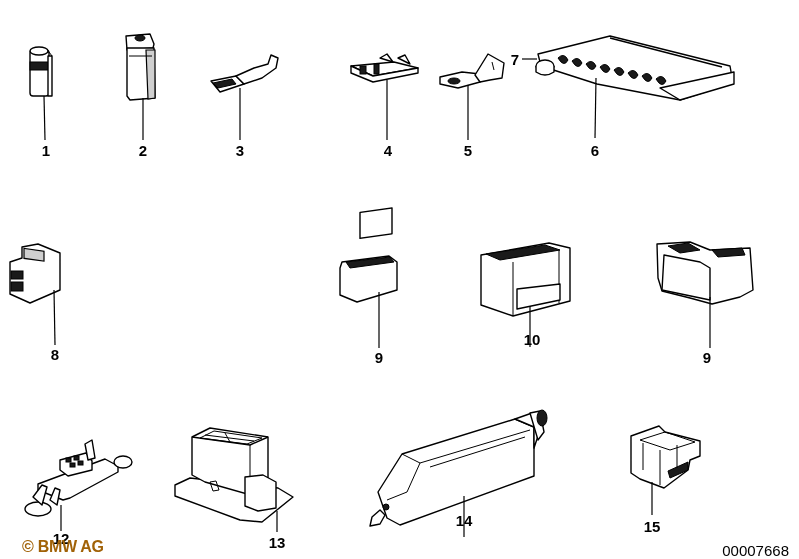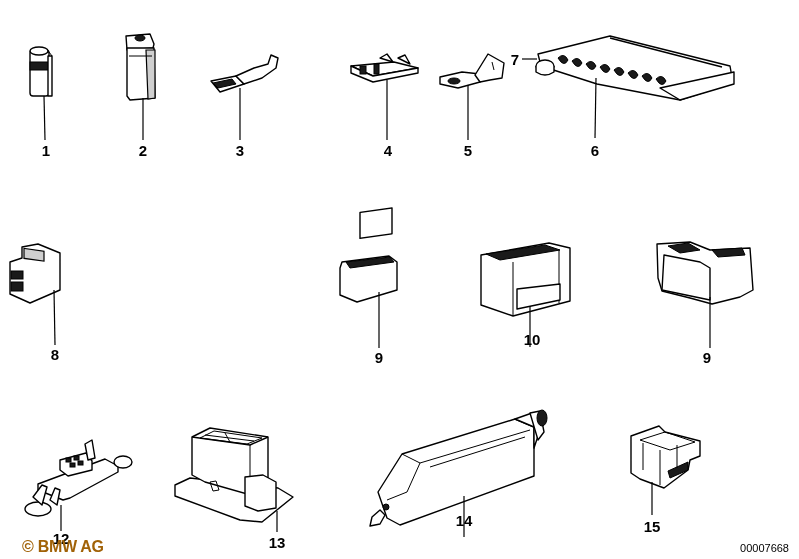--- a/index.html
+++ b/index.html
@@ -12,7 +12,7 @@
   .leader { stroke: #000; stroke-width: 1.2; fill: none; }
   .label { position: absolute; font-family: "Liberation Sans", sans-serif; font-weight: bold; font-size: 15px; color: #000; transform: translateX(-50%); line-height: 1; }
   .copyright { position: absolute; left: 22px; top: 538px; font-family: "Liberation Sans", sans-serif; font-weight: bold; font-size: 16px; color: #a16207; letter-spacing: -0.3px; }
-  .docnum { position: absolute; right: 10px; top: 542px; font-family: "Liberation Sans", sans-serif; font-size: 11px; color: #000; }
+  .docnum { position: absolute; right: 10px; top: 542px; font-family: "Liberation Sans", sans-serif; font-size: 15px; color: #000; }
 </style>
 </head>
 <body>

